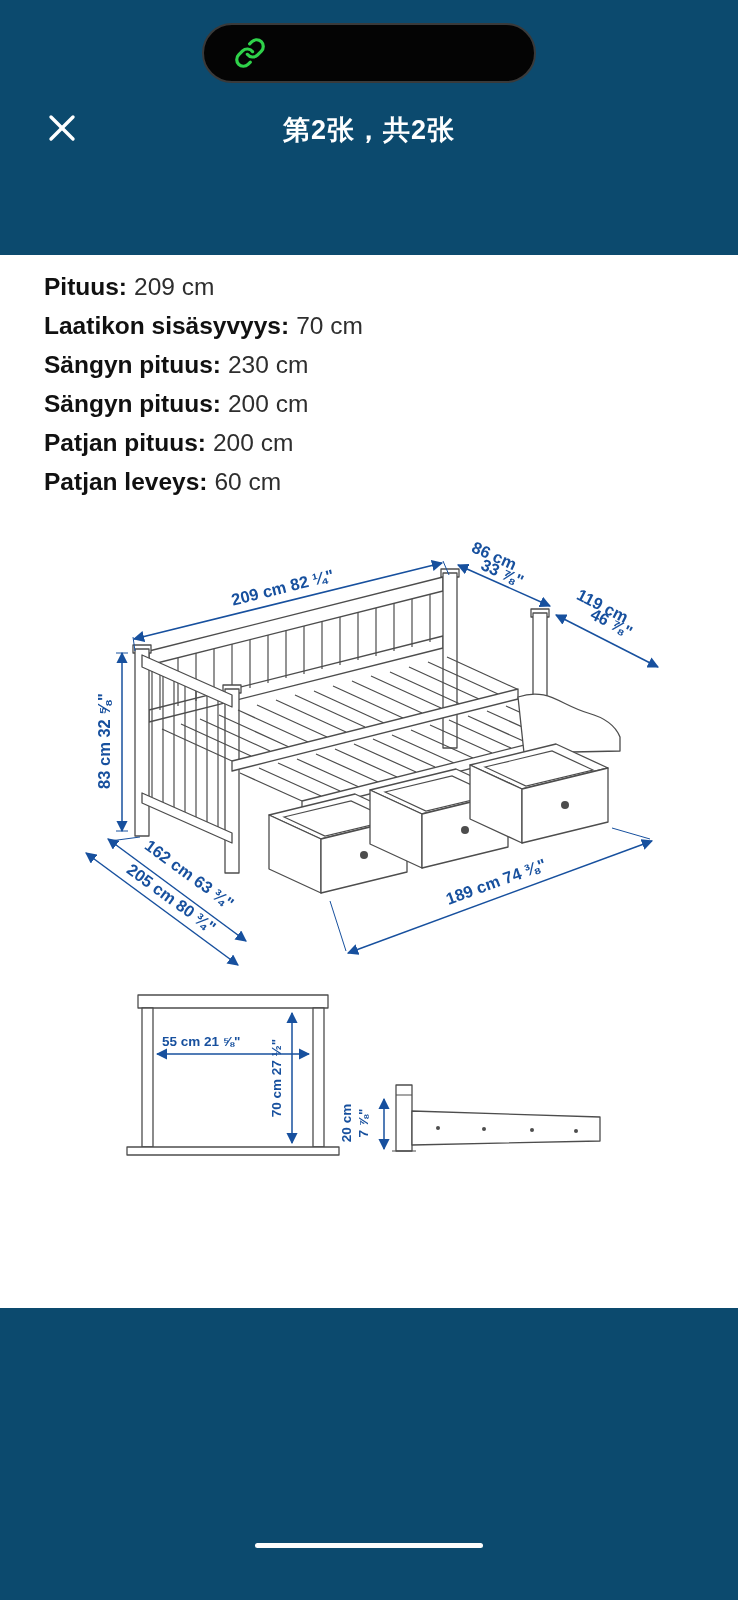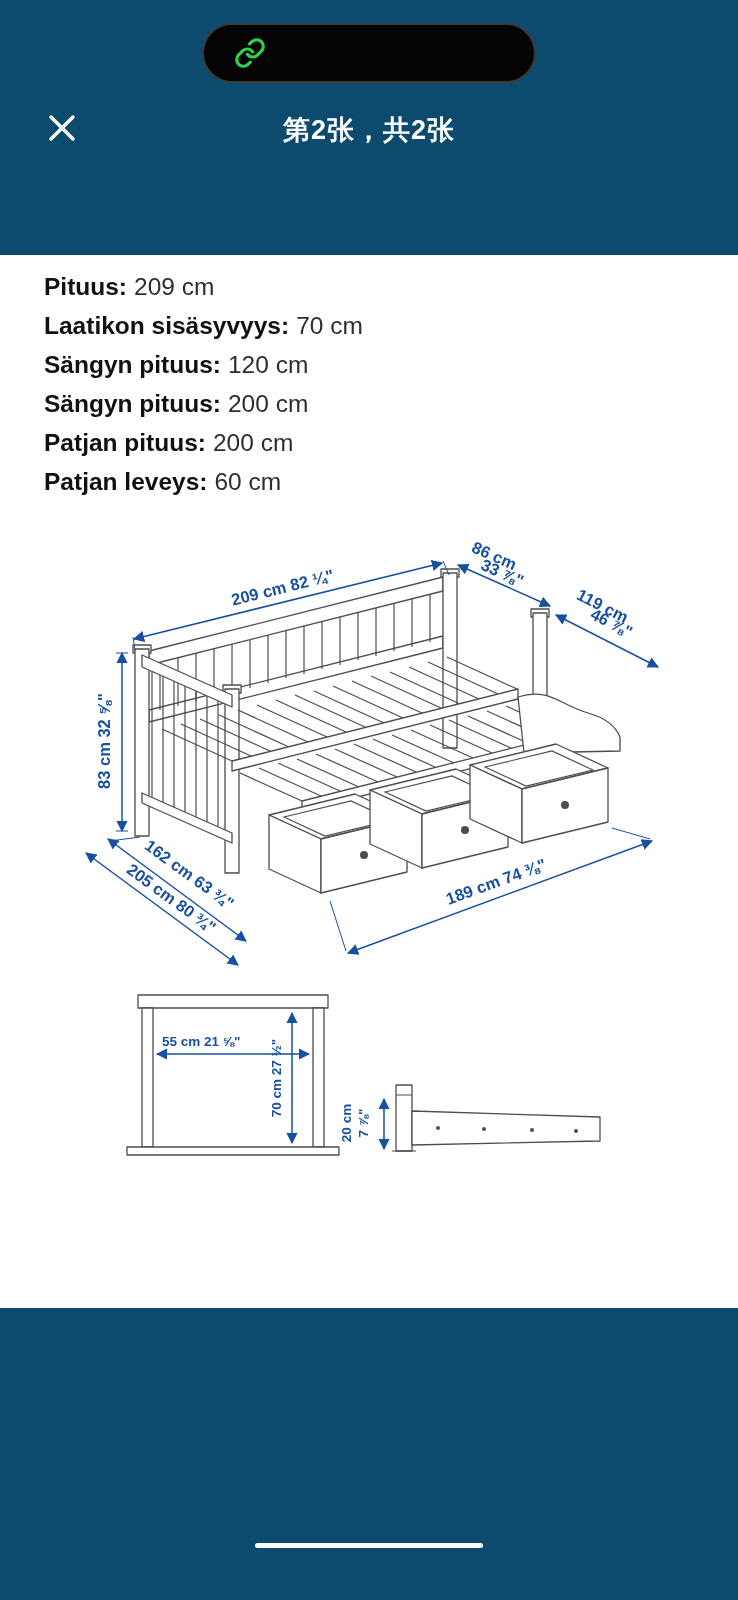--- a/index.html
+++ b/index.html
@@ -64,7 +64,7 @@
     <div class="specs">
       <div class="spec-row"><span class="spec-label">Pituus:</span><span class="spec-value">209 cm</span></div>
       <div class="spec-row"><span class="spec-label">Laatikon sisäsyvyys:</span><span class="spec-value">70 cm</span></div>
-      <div class="spec-row"><span class="spec-label">Sängyn pituus:</span><span class="spec-value">120 cm</span></div>
+      <div class="spec-row"><span class="spec-label">Sängyn pituus:</span><span class="spec-value">230 cm</span></div>
       <div class="spec-row"><span class="spec-label">Sängyn pituus:</span><span class="spec-value">200 cm</span></div>
       <div class="spec-row"><span class="spec-label">Patjan pituus:</span><span class="spec-value">200 cm</span></div>
       <div class="spec-row"><span class="spec-label">Patjan leveys:</span><span class="spec-value">60 cm</span></div>

